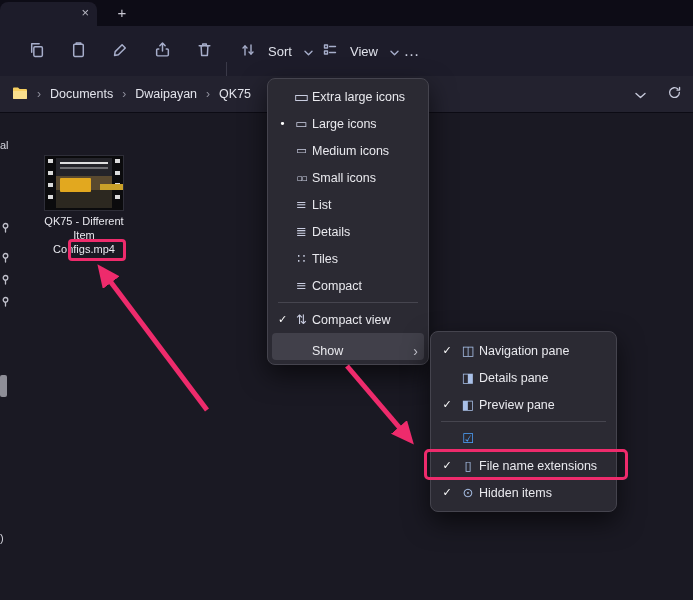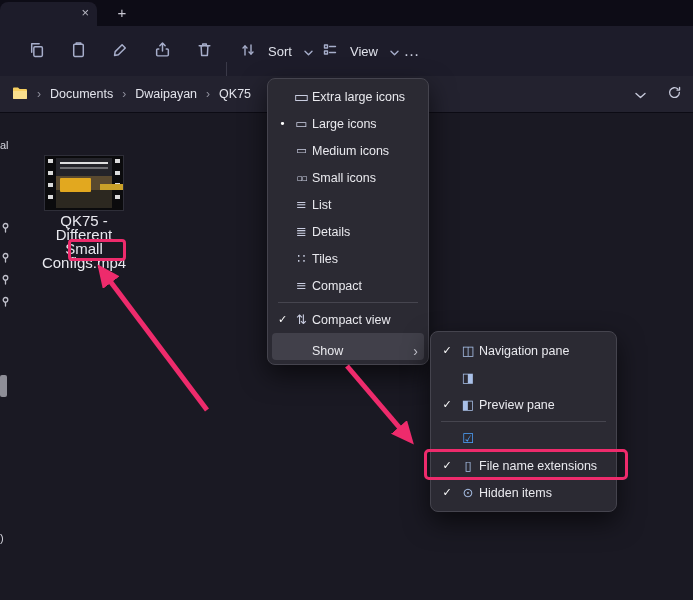--- a/index.html
+++ b/index.html
@@ -57,7 +57,7 @@
                  background:rgba(255,255,255,.85); box-shadow:0 5px 0 rgba(255,255,255,.35); }
   .pic::after { content:""; position:absolute; left:7%; top:40%; width:56%; height:28%;
                 background:#e2a81f; border-radius:1px; box-shadow:36px 2px 0 -4px #caa129; }
-  .fname { margin-top:4px; text-align:center; font-size:15px; line-height:14px; color:#e9e9ef; }
+  .fname { margin-top:4px; text-align:center; font-size:11px; line-height:14px; color:#e9e9ef; }
 
   
   .menu { position:absolute; background:#2b2a33; border:1px solid #45444e; border-radius:8px;

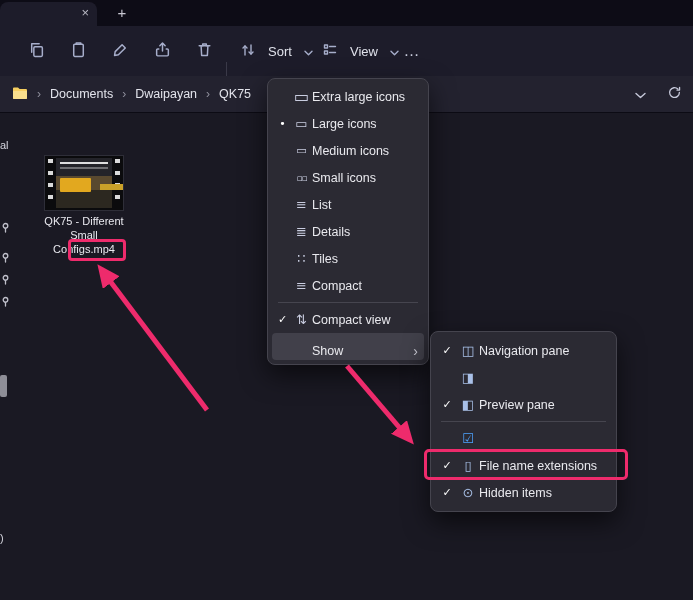--- a/index.html
+++ b/index.html
@@ -213,7 +213,7 @@
     </div>
     <div class="fname">
       <div>QK75 - Different</div>
-      <div>Small</div>
+      <div>Item</div>
       <div>Configs.mp4</div>
     </div>
   </div>

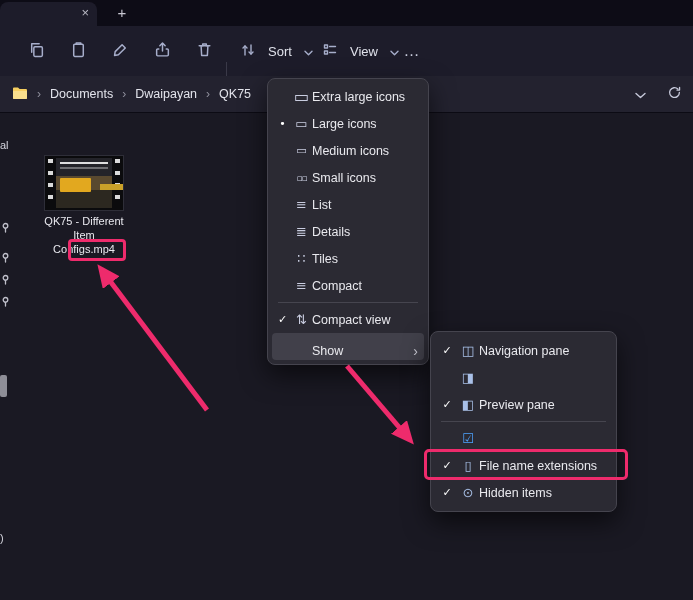--- a/index.html
+++ b/index.html
@@ -282,6 +282,7 @@
     <div class="mi">
       <span class="chk"></span>
       <span class="mic">◨</span>
+      <span class="mlbl">Details pane</span>
     </div>
     <div class="mi">
       <span class="chk">✓</span>

